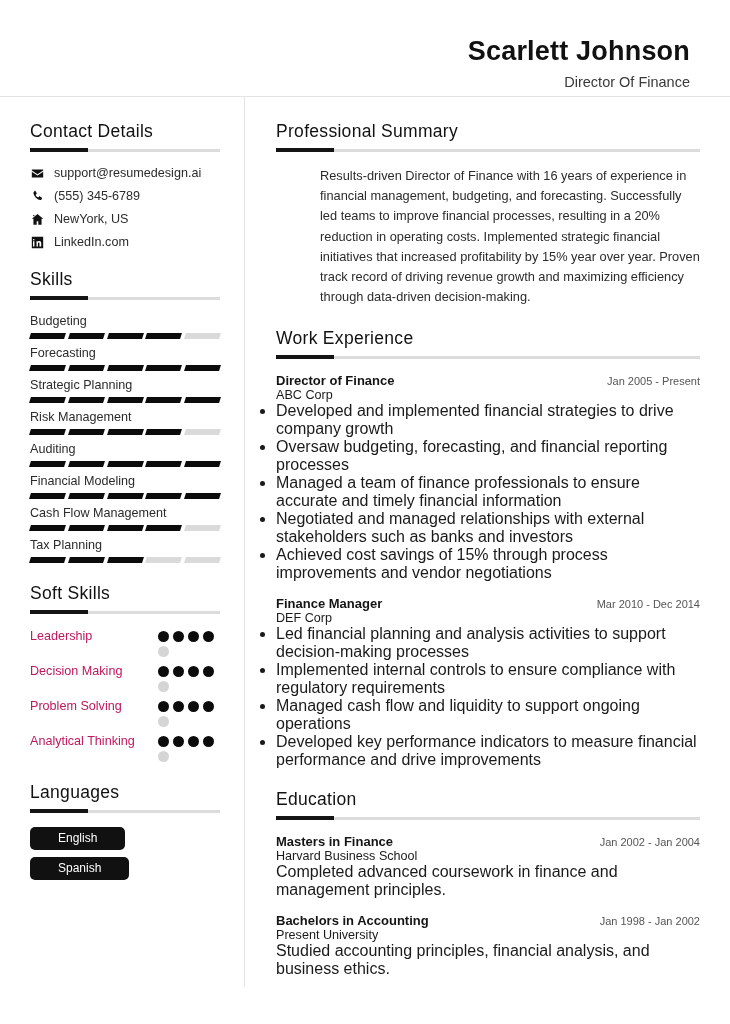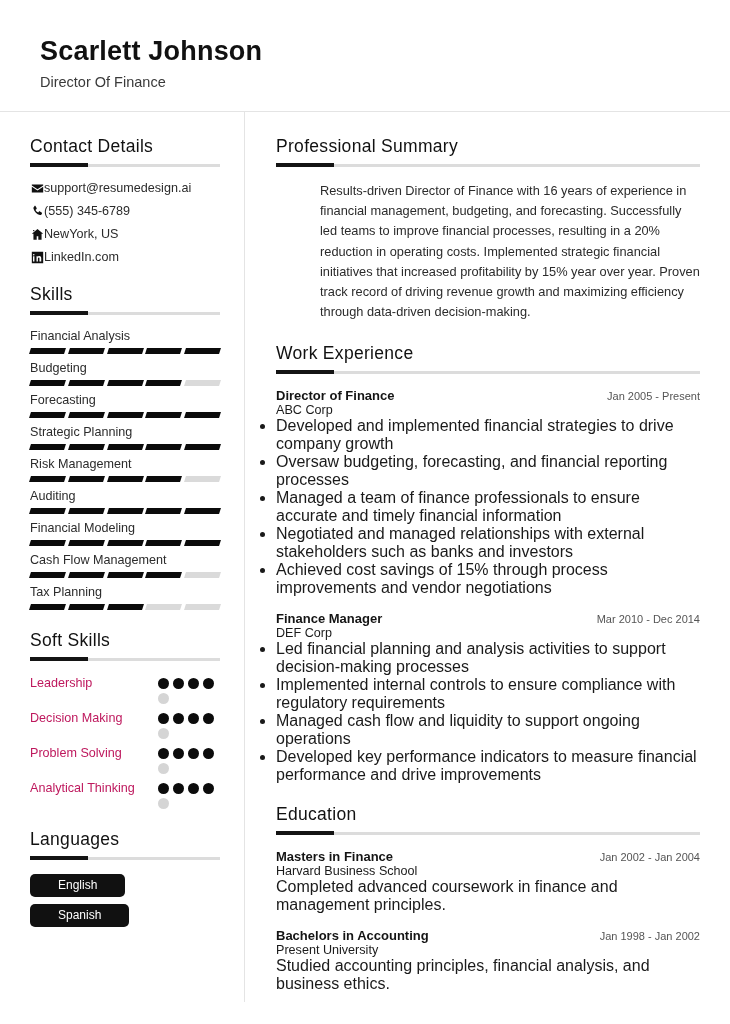--- a/index.html
+++ b/index.html
@@ -14,7 +14,7 @@
   .page { position: relative; width: 730px; height: 1024px; background: #fff; }
 
   
-  .header { padding: 36px 40px 21px; text-align: left; border-bottom: 1px solid #e4e4e4; }
+  .header { padding: 36px 40px 6px; text-align: right; border-bottom: 1px solid #e4e4e4; }
   .full-name {
     font-size: 27px; font-weight: 700; letter-spacing: .2px; color: #111; line-height: 1.15;
   }

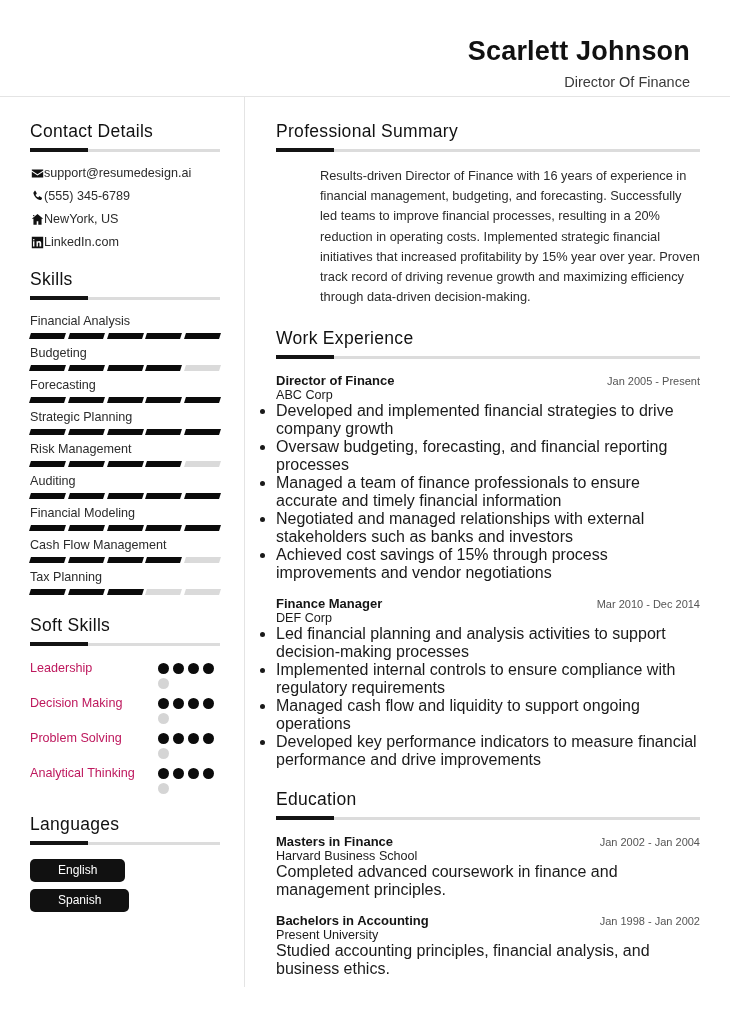--- a/index.html
+++ b/index.html
@@ -39,7 +39,7 @@
   .col-right .sec-title { font-size: 17.5px; }
 
   
-  .contact-row { display: flex; align-items: center; margin-bottom: 9px; font-size: 12.6px; color: #2b2b2b; text-align: right; }
+  .contact-row { display: flex; align-items: center; gap: 10px; margin-bottom: 9px; font-size: 12.6px; color: #2b2b2b; text-align: right; }
   .ico { width: 14px; height: 14px; flex: 0 0 14px; display: flex; align-items: center; justify-content: center; color: #111; }
   .ico svg { display: block; }
 

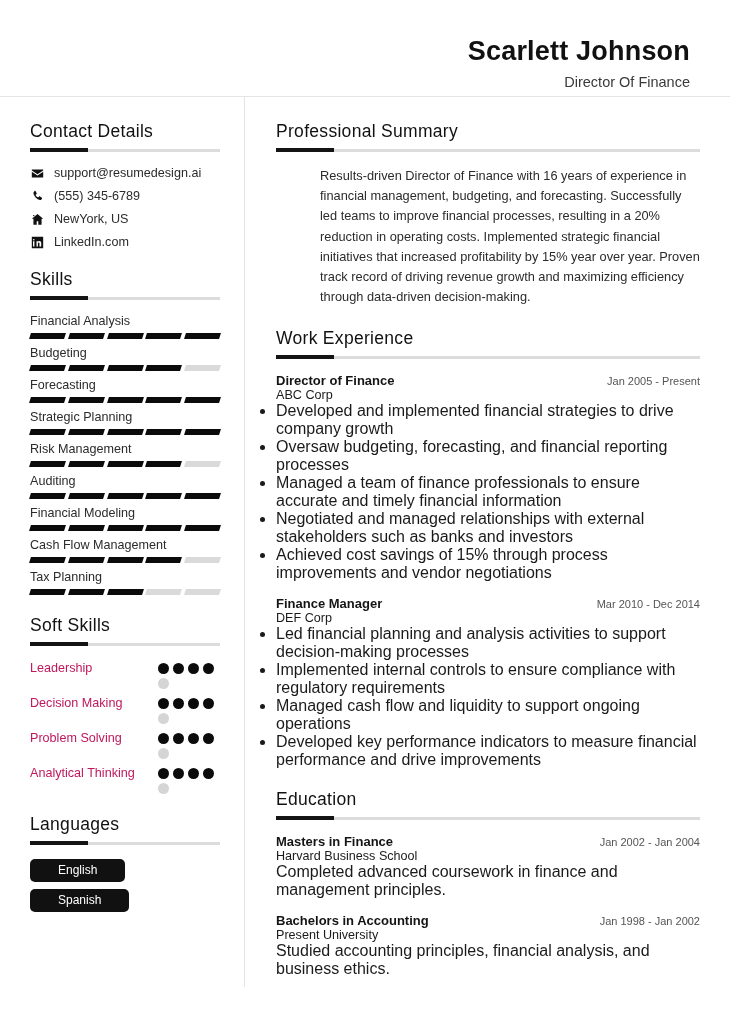--- a/index.html
+++ b/index.html
@@ -138,16 +138,6 @@
         <div class="sec-rule"></div>
         <div id="skills-list">
             <div class="skill-item">
-              <div class="skill-name">Financial Analysis</div>
-              <div class="bar">
-                <span class="seg on"></span>
-                <span class="seg on"></span>
-                <span class="seg on"></span>
-                <span class="seg on"></span>
-                <span class="seg on"></span>
-              </div>
-            </div>
-            <div class="skill-item">
               <div class="skill-name">Budgeting</div>
               <div class="bar">
                 <span class="seg on"></span>

